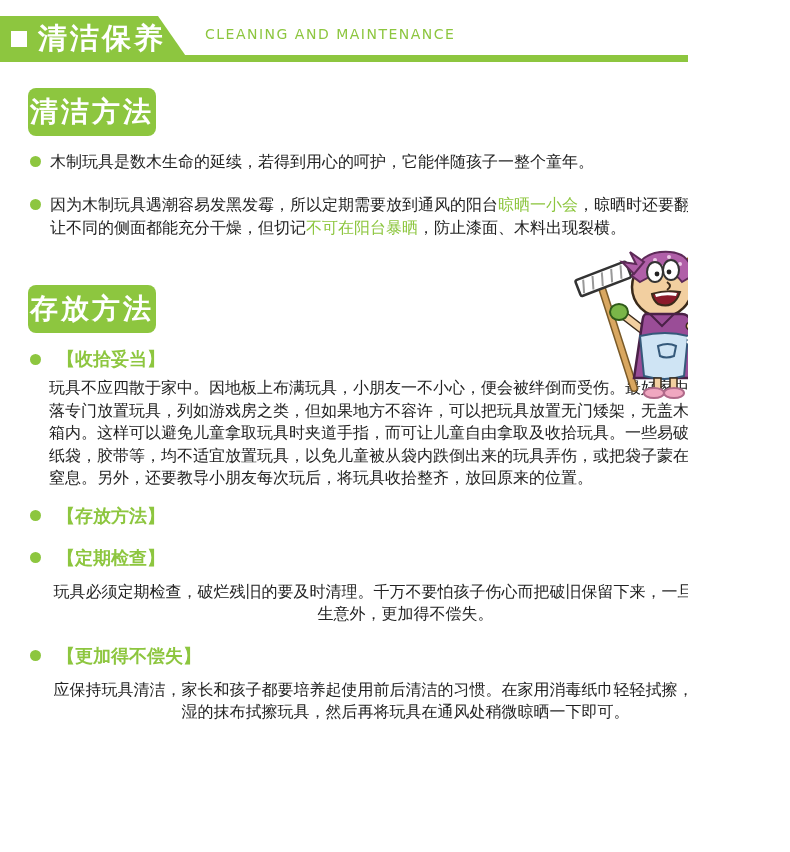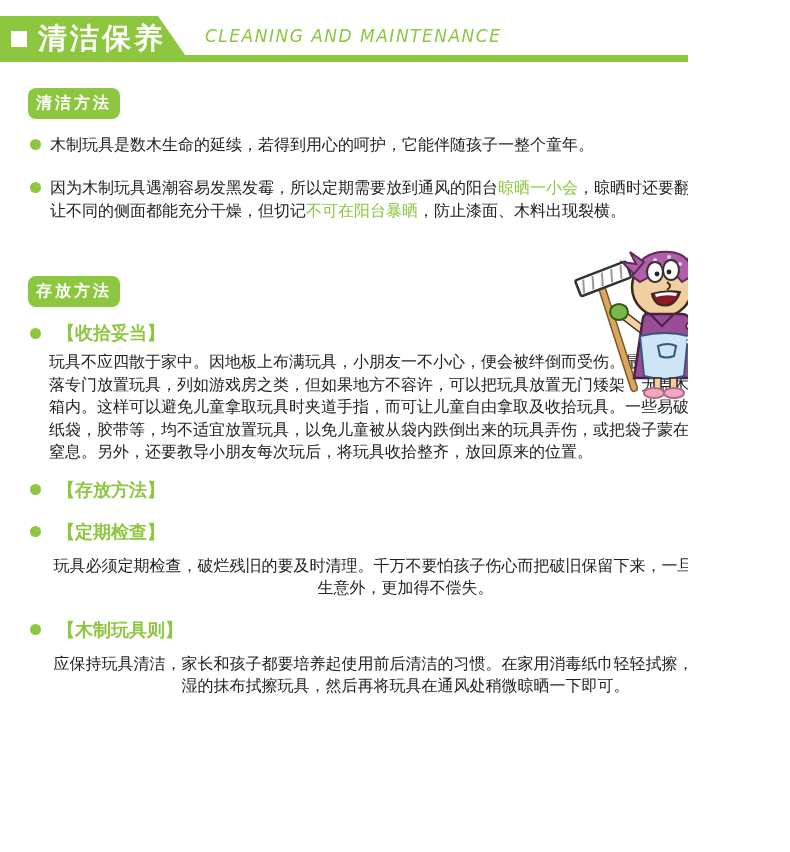--- a/index.html
+++ b/index.html
@@ -22,7 +22,7 @@
   .banner-cn { font-size:29px; font-weight:bold; color:#ffffff; letter-spacing:3px; white-space:nowrap; }
   .header-en {
     position:absolute; left:205px; top:26px;
-    font-size:17px; color:#8dc63f; letter-spacing:1.5px; white-space:nowrap;font-style:italic;
+    font-size:14px; color:#8dc63f; letter-spacing:1.5px; white-space:nowrap;
   }
   .header-rule { position:absolute; left:0; bottom:0; width:100%; height:7px; background:#8dc63f; }
   

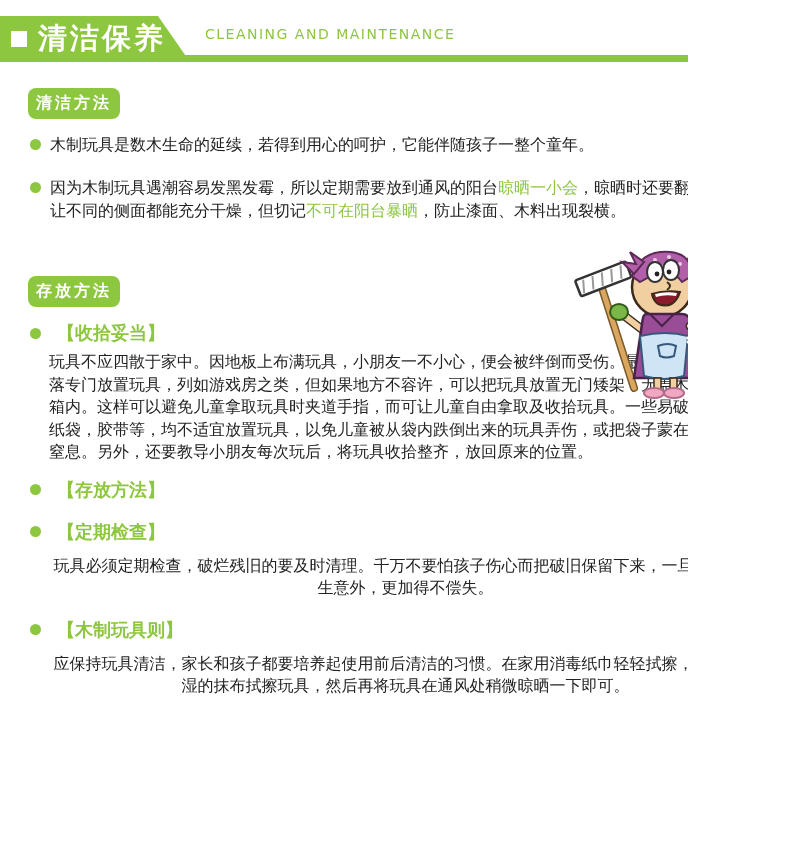--- a/index.html
+++ b/index.html
@@ -29,8 +29,8 @@
   .badge {
     display:inline-block; margin-left:28px;
     background:#8dc63f; color:#ffffff;
-    font-size:16px; font-weight:bold; letter-spacing:3px;
-    padding:5px 8px; border-radius:8px;
+    font-size:28px; font-weight:bold; letter-spacing:3px;
+    padding:5px 2px; border-radius:8px;
   }
   .badge-1 { margin-top:26px; }
   .badge-2 { margin-top:34px; }

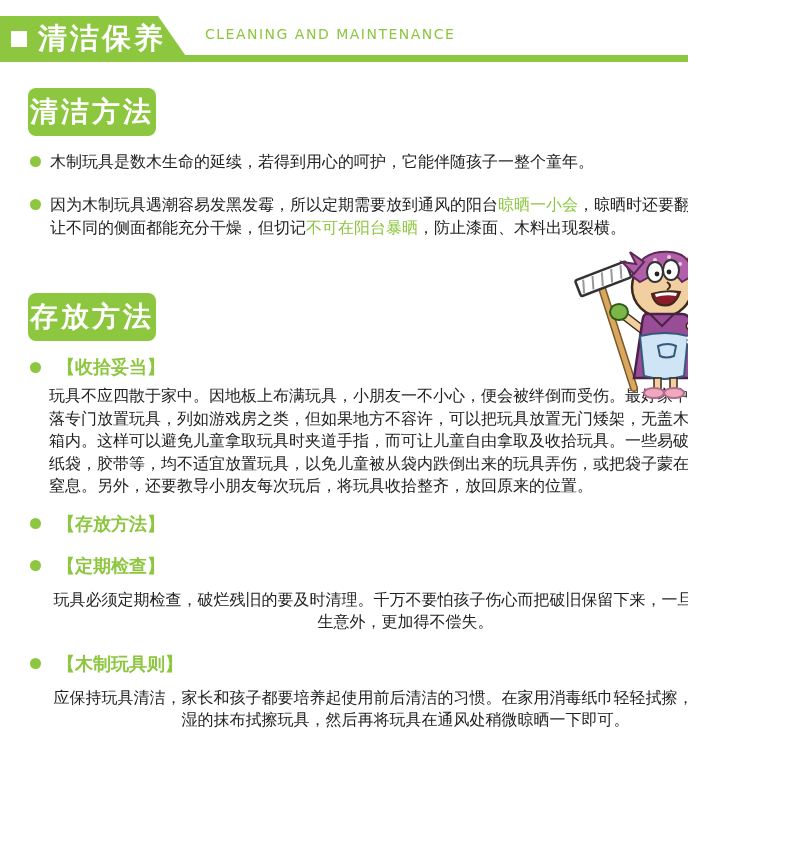--- a/index.html
+++ b/index.html
@@ -33,7 +33,7 @@
     padding:5px 2px; border-radius:8px;
   }
   .badge-1 { margin-top:26px; }
-  .badge-2 { margin-top:34px; }
+  .badge-2 { margin-top:26px; }
   
   .bullets { margin:14px 0 0 30px; width:732px; }
   .bullet-item { display:flex; gap:9px; margin-bottom:20px; }

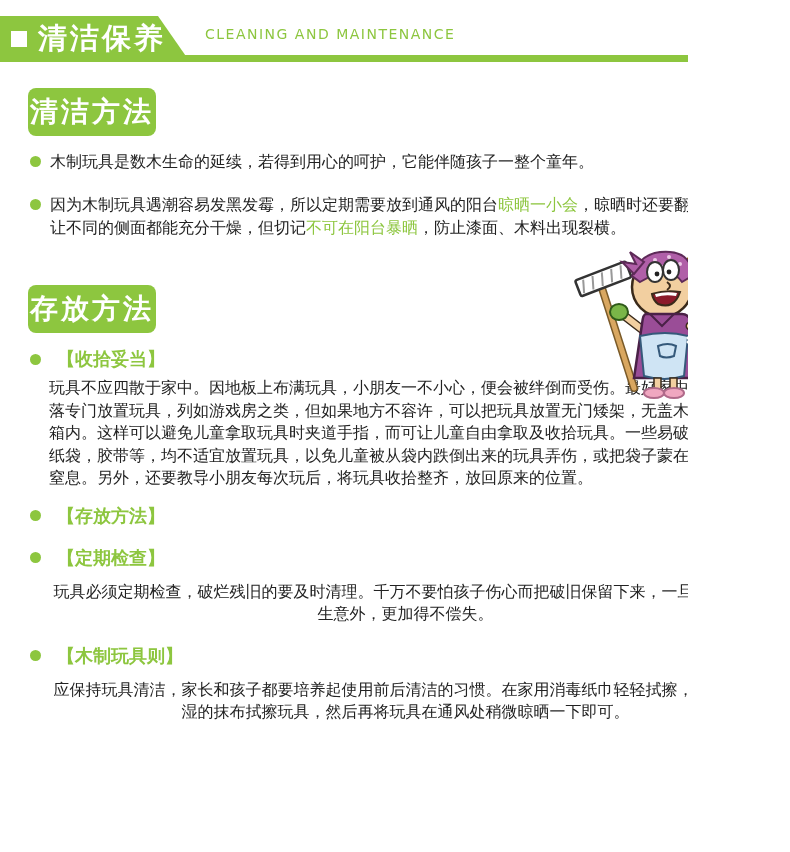--- a/index.html
+++ b/index.html
@@ -173,7 +173,7 @@
       <div class="sub">
         <div class="sub-title">
           <span class="dot"></span>
-          <span>【木制玩具则】</span>
+          <span>【更加得不偿失】</span>
         </div>
         <p class="sub-body">应保持玩具清洁，家长和孩子都要培养起使用前后清洁的习惯。在家用消毒纸巾轻轻拭擦，或者用微湿的抹布拭擦玩具，然后再将玩具在通风处稍微晾晒一下即可。</p>
       </div>

